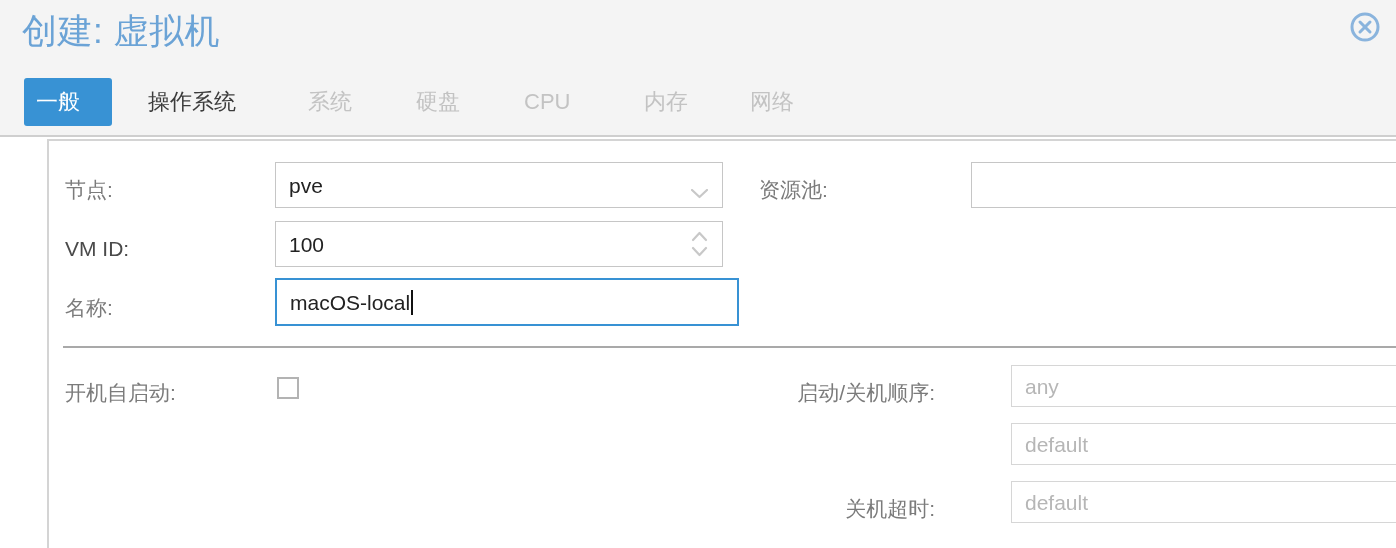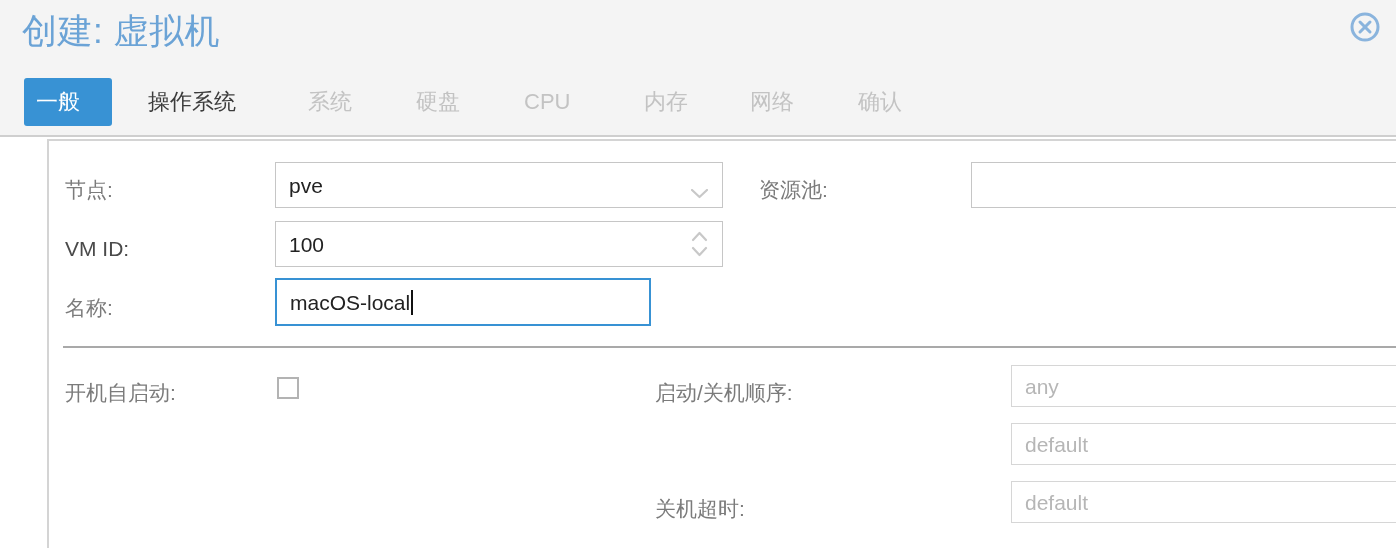--- a/index.html
+++ b/index.html
@@ -198,7 +198,6 @@
       <div class="tab" style="left:512px;">CPU</div>
       <div class="tab" style="left:632px;">内存</div>
       <div class="tab" style="left:738px;">网络</div>
-      <div class="tab" style="left:846px;">确认</div>
     </div>
   </div>
 

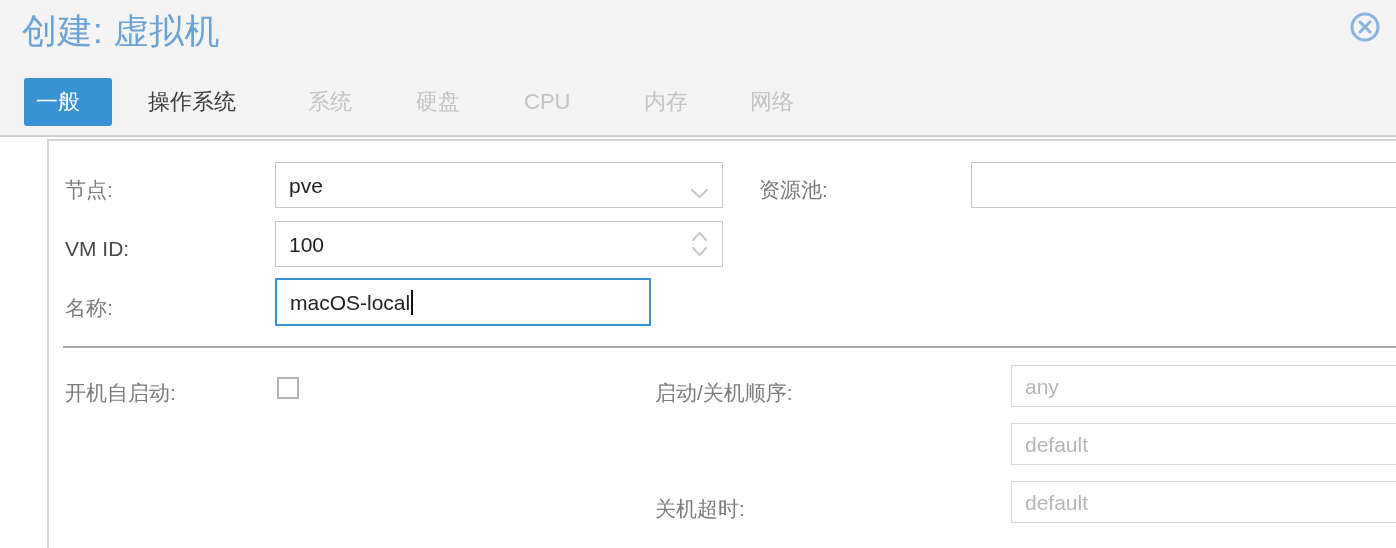--- a/index.html
+++ b/index.html
@@ -228,7 +228,7 @@
 
     <div class="field-label" style="left:16px; top:156px;">名称:</div>
 
-    <div class="input-box focused" style="left:226px; top:137px; width:376px; height:48px;">
+    <div class="input-box focused" style="left:226px; top:137px; width:464px; height:48px;">
       <span class="val">macOS-local</span>
       <span class="caret"></span>
     </div>

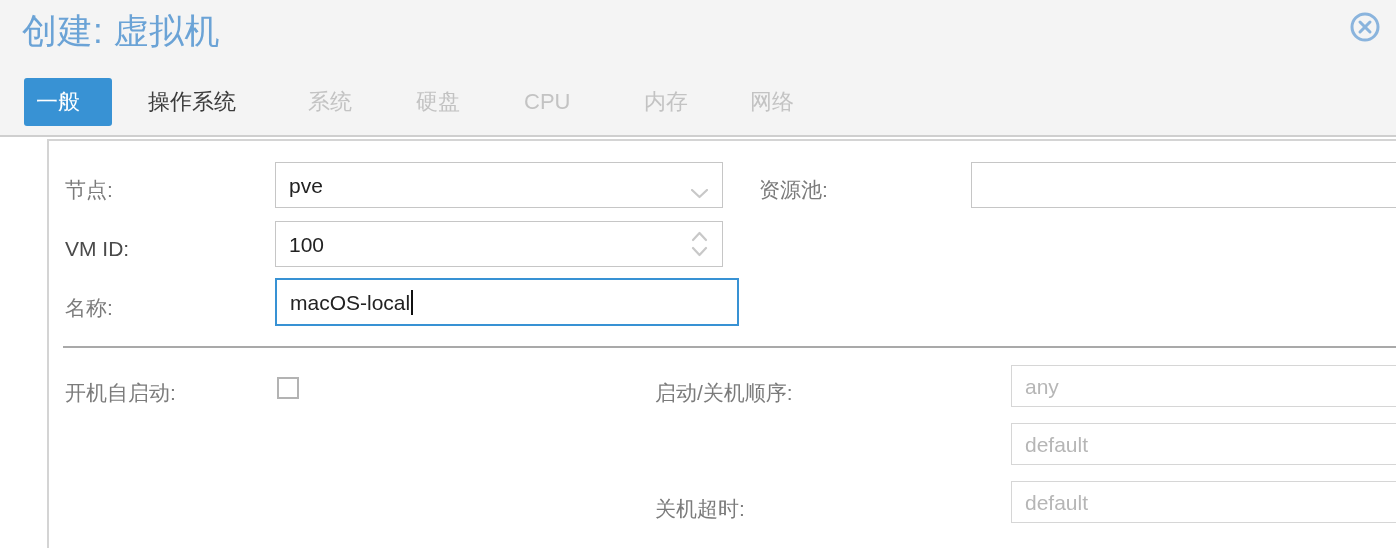--- a/index.html
+++ b/index.html
@@ -111,7 +111,7 @@
     line-height: 1;
   }
   .field-label.dark { color: #4a4a4a; }
-  .field-label.right { }
+  .field-label.right { text-align: right; }
 
   .input-box {
     position: absolute;

